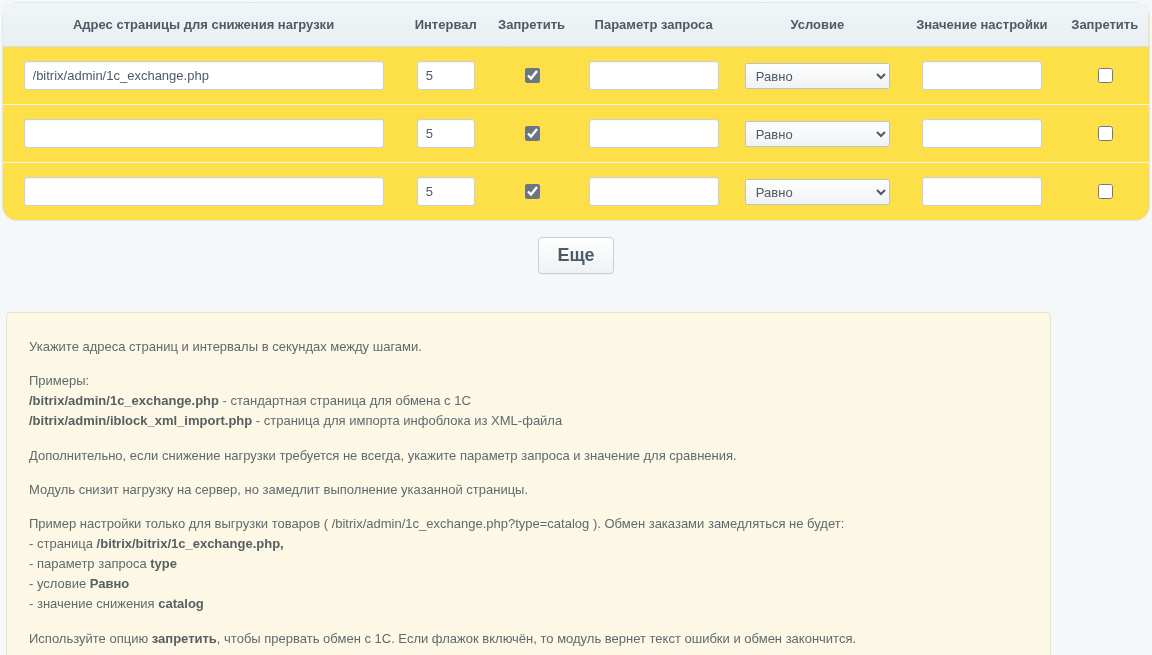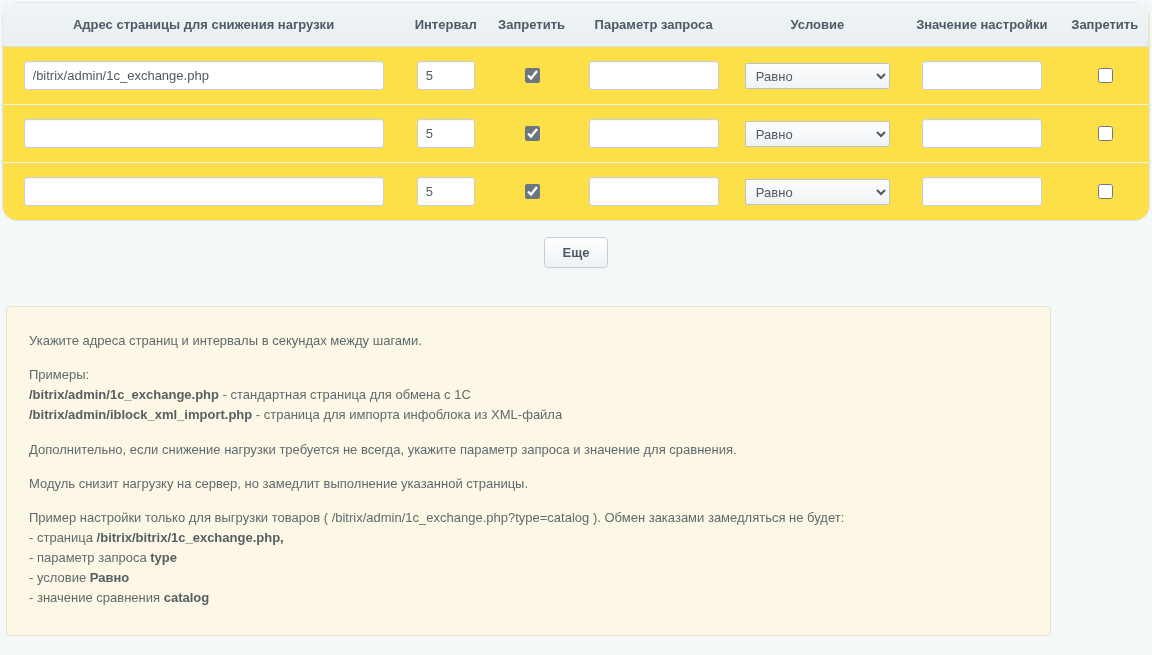--- a/index.html
+++ b/index.html
@@ -72,7 +72,7 @@
     background: linear-gradient(#ffffff,#eef2f4);
     color:#4c5b66;
     font-weight:bold;
-    font-size:13px;
+    font-size:18px;
     cursor:pointer;
     box-shadow: 0 1px 0 rgba(0,0,0,0.03);
   }

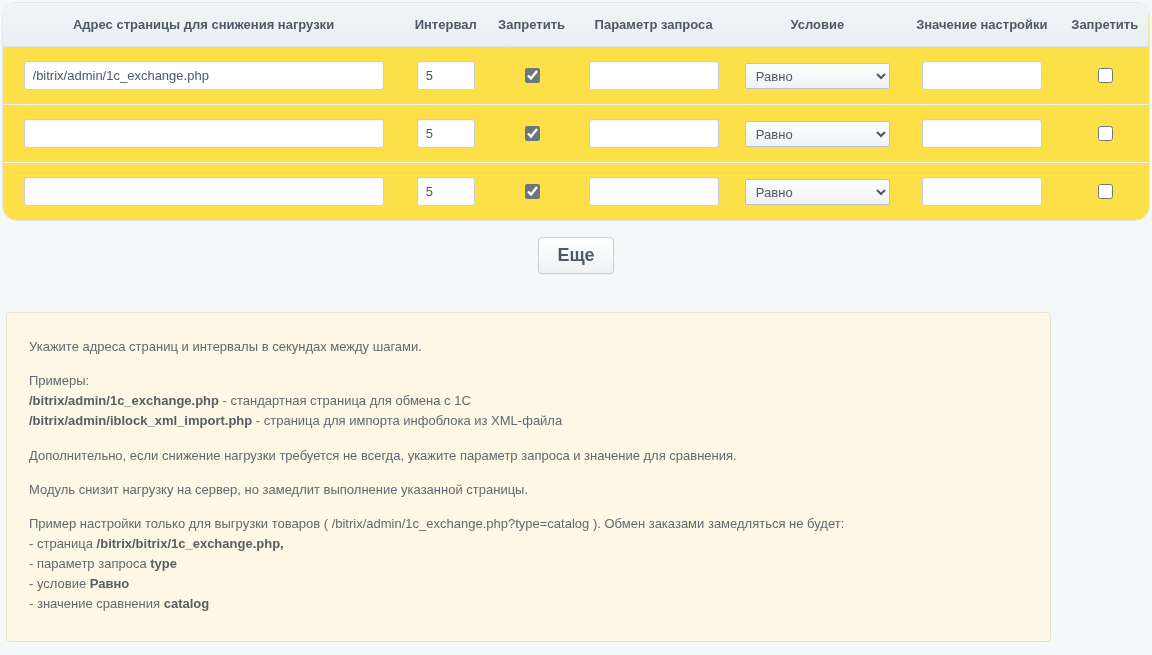--- a/index.html
+++ b/index.html
@@ -156,7 +156,7 @@
     <span>- страница </span><b>/bitrix/bitrix/1c_exchange.php,</b><br>
     <span>- параметр запроса </span><b>type</b><br>
     <span>- условие </span><b>Равно</b><br>
-    <span>- значение сравнения </span><b>catalog</b>
+    <span>- значение снижения </span><b>catalog</b>
   </p>
 </div>
 

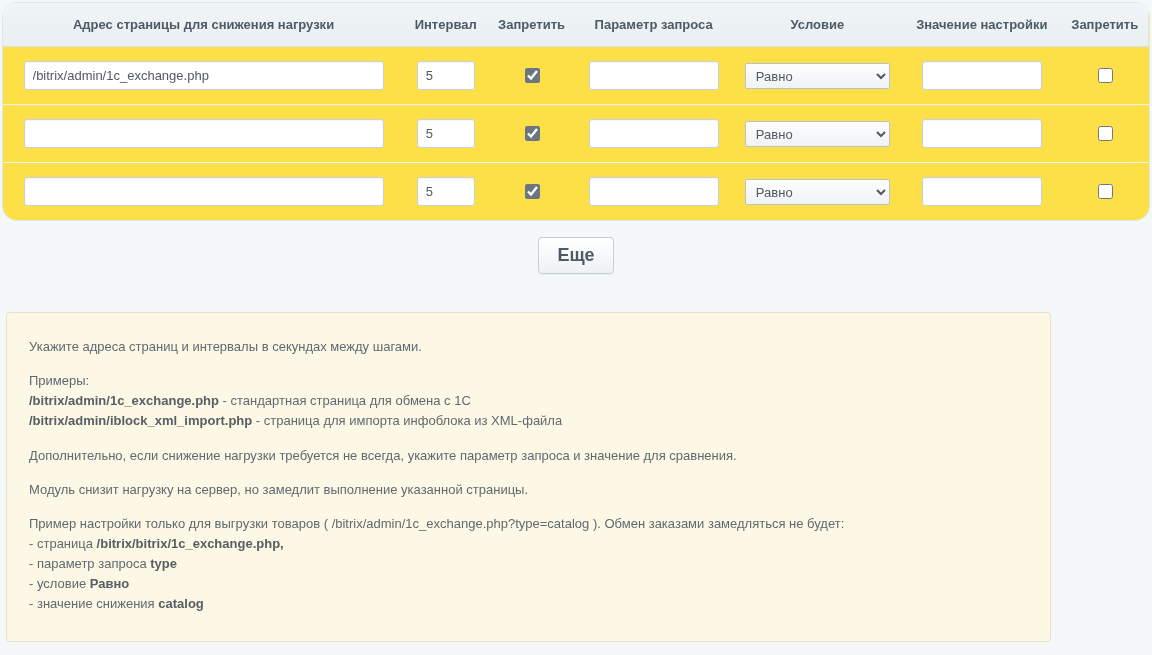--- a/index.html
+++ b/index.html
@@ -158,6 +158,9 @@
     <span>- условие </span><b>Равно</b><br>
     <span>- значение снижения </span><b>catalog</b>
   </p>
+  <p>
+    <span>Используйте опцию </span><b>запретить</b><span>, чтобы прервать обмен с 1С. Если флажок включён, то модуль вернет текст ошибки и обмен закончится.</span>
+  </p>
 </div>
 
 </body></html>

